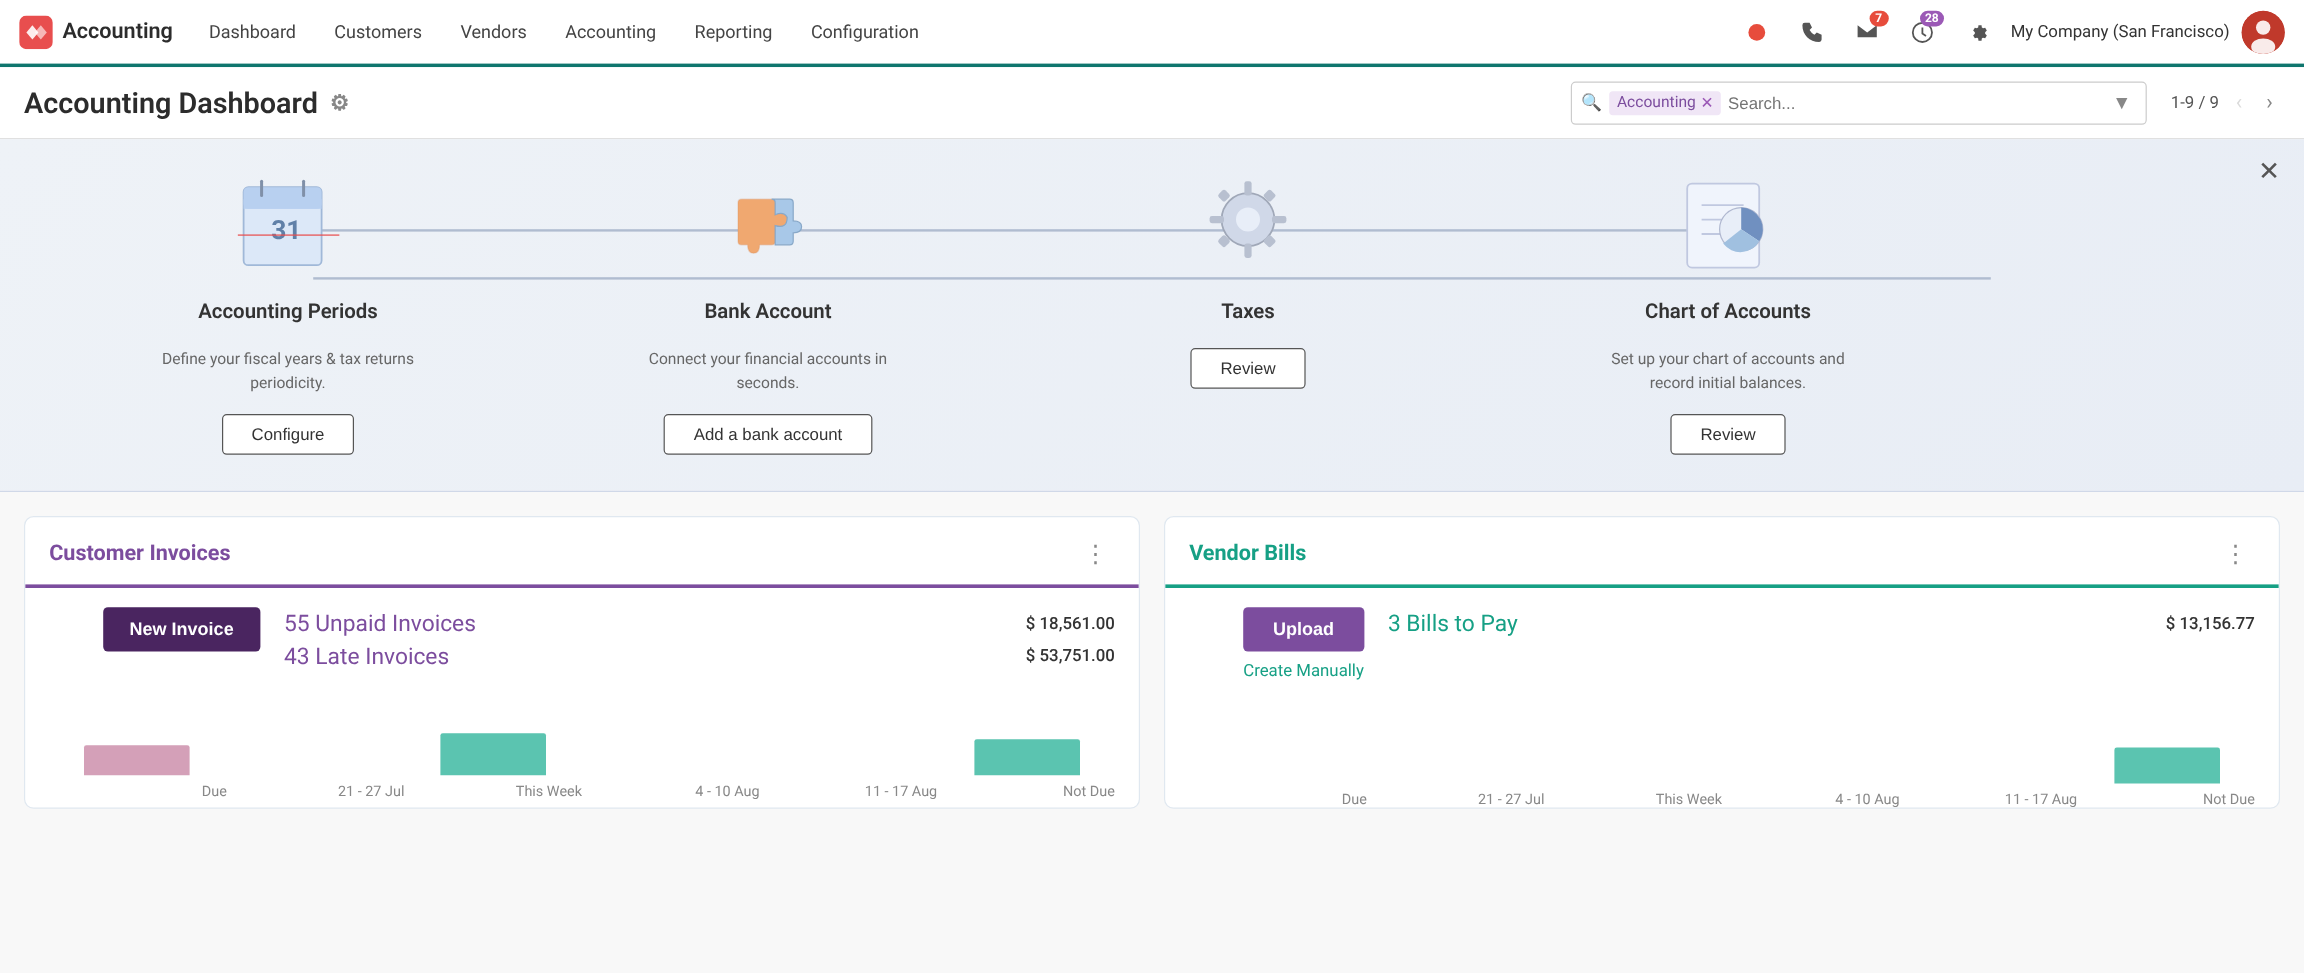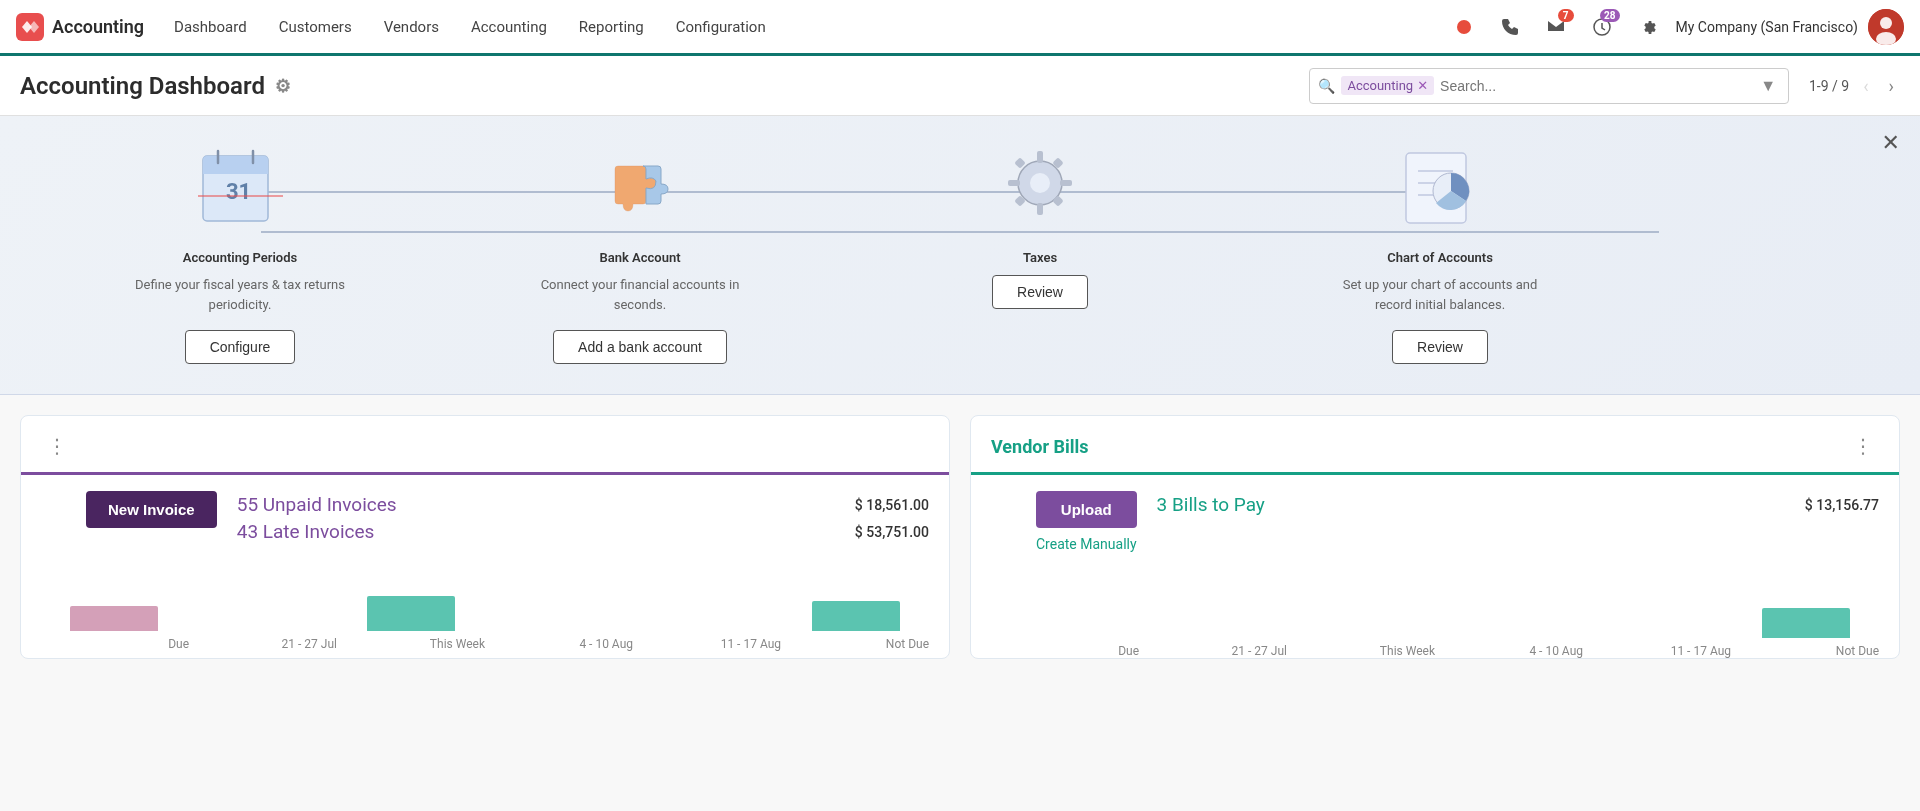--- a/index.html
+++ b/index.html
@@ -215,10 +215,10 @@
       z-index: 1;
     }
     .step-title {
-      font-size: 13px;
+      font-size: 17px;
       font-weight: 600;
       color: #333;
-      margin-bottom: 10px;
+      margin-bottom: 20px;
     }
     .step-desc {
       font-size: 13px;

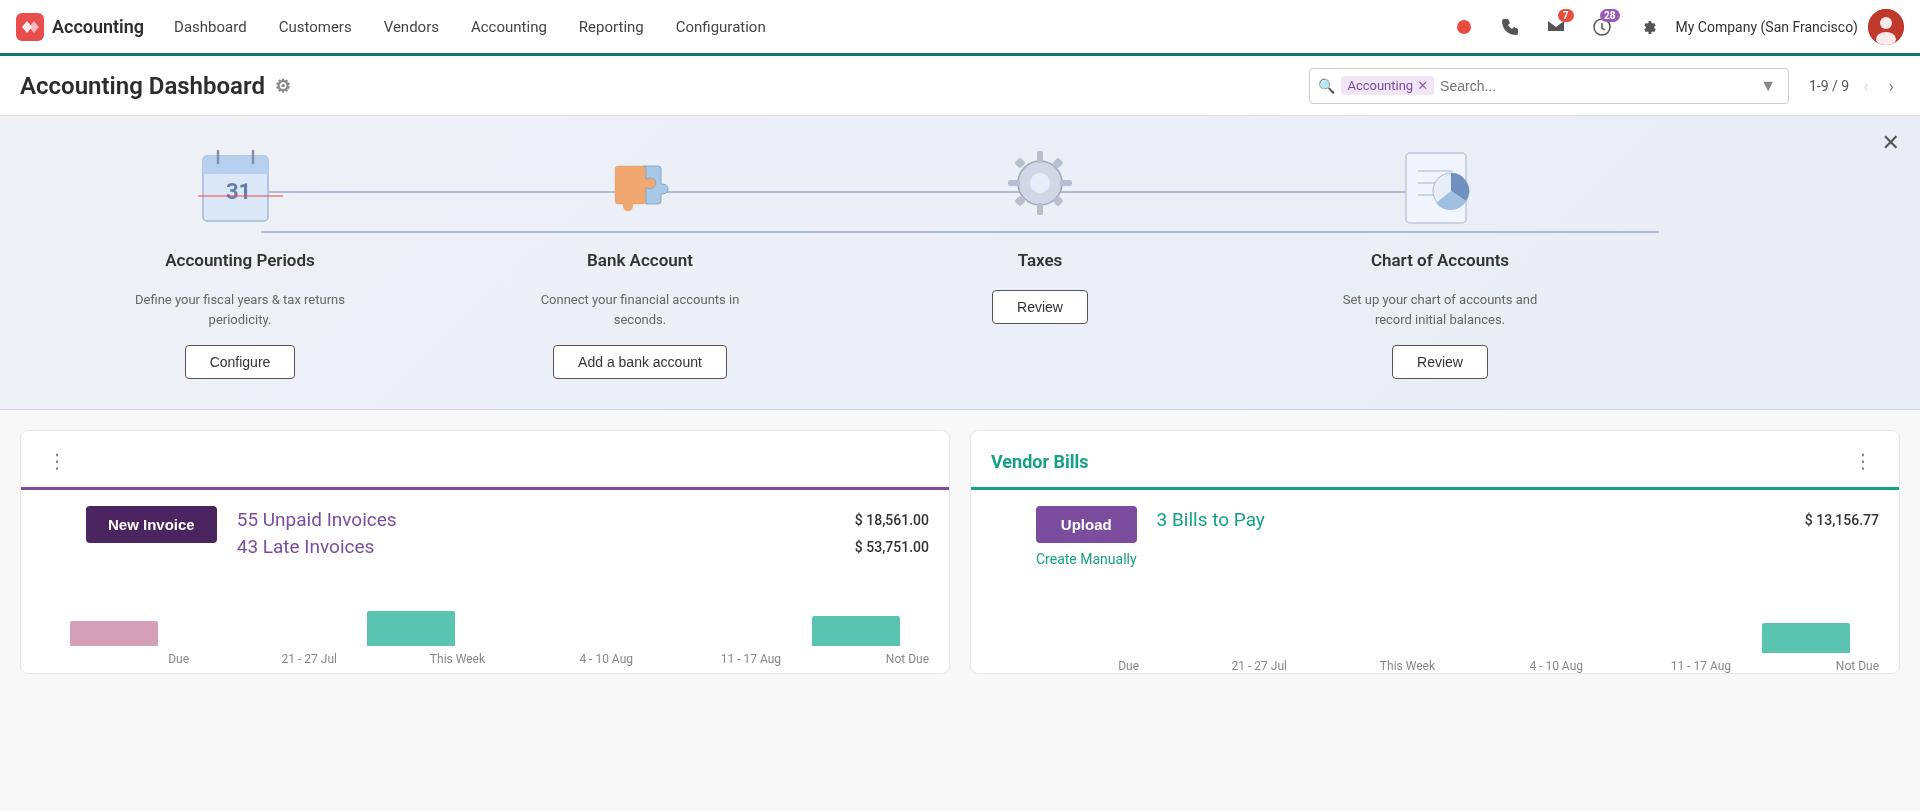--- a/index.html
+++ b/index.html
@@ -562,6 +562,7 @@
 
   <div class="card">
     <div class="card-header">
+      <span class="card-title">Customer Invoices</span>
       <span class="menu-dots">⋮</span>
     </div>
     <div class="card-body">

